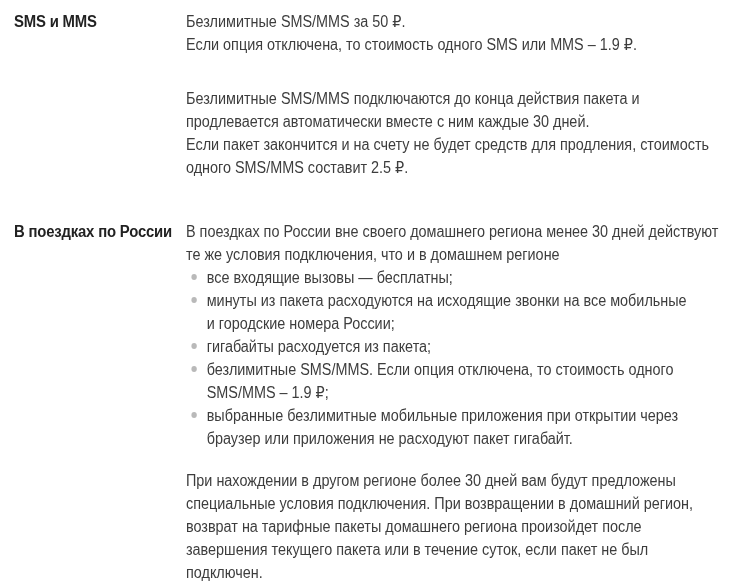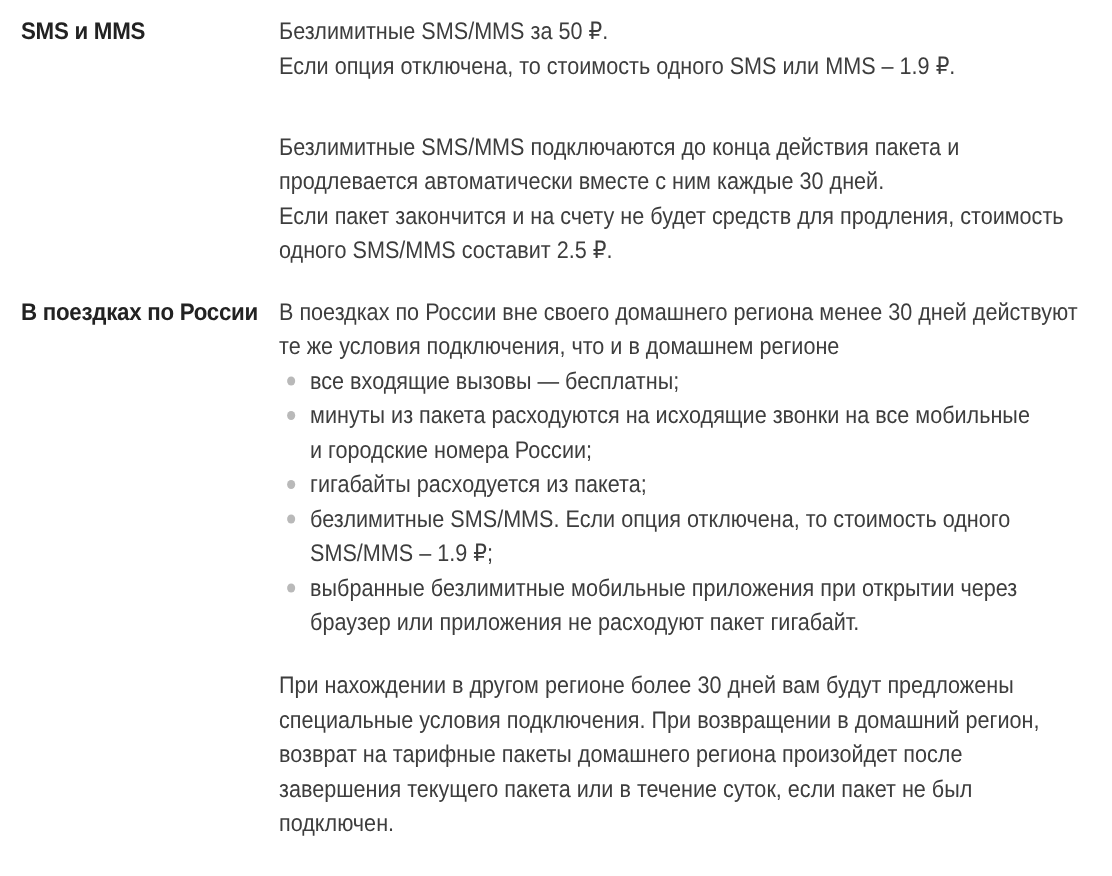--- a/index.html
+++ b/index.html
@@ -31,7 +31,7 @@
     align-items: flex-start;
   }
   .row + .row {
-    margin-top: 18px;
+    margin-top: 41px;
   }
   .term {
     flex: 0 0 172px;

